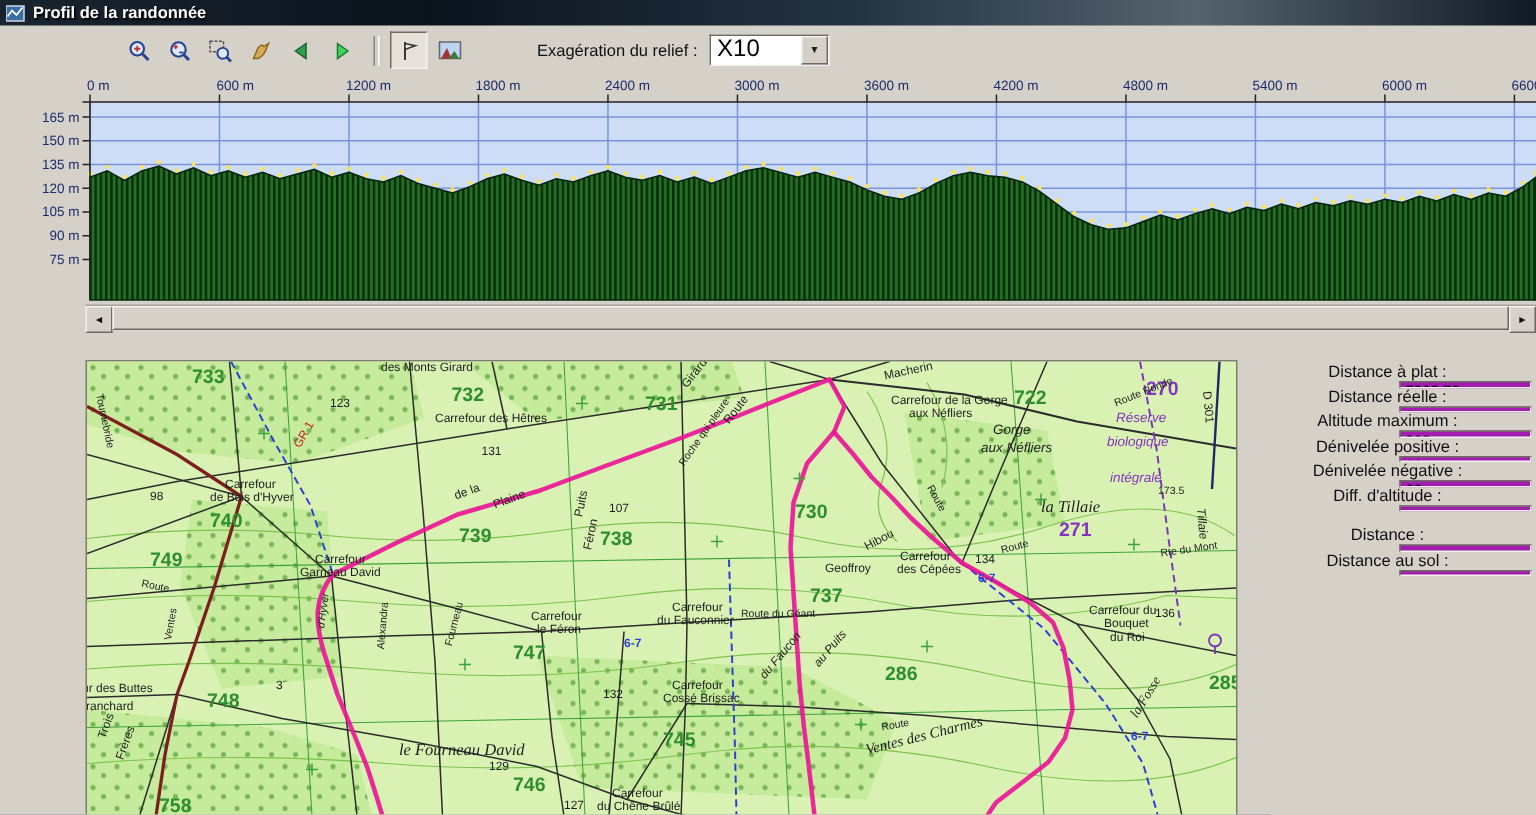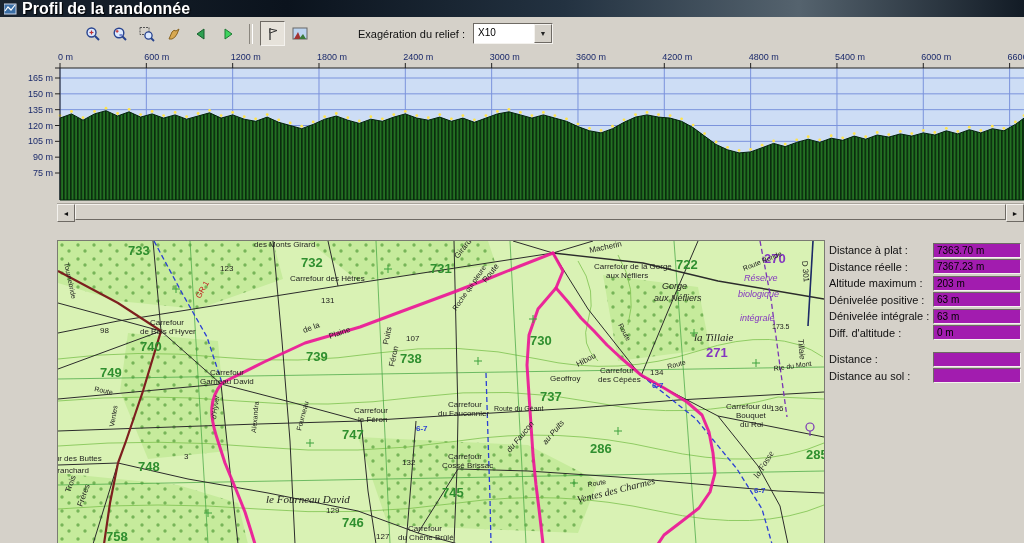--- a/index.html
+++ b/index.html
@@ -9,7 +9,7 @@
   .titlebar{position:absolute;top:0;left:0;right:0;height:17px;
     background:linear-gradient(to right,#1a242f 0%,#0b131d 28%,#233241 55%,#55636e 78%,#121b25 100%);
     display:flex;align-items:center;padding-left:4px;gap:5px;}
-  .titlebar .ttl{color:#fff;font-size:16px;font-weight:bold;text-shadow:1px 1px 1px #000;}
+  .titlebar .ttl{color:#fff;font-size:11px;font-weight:bold;text-shadow:1px 1px 1px #000;}
   
   .toolbar{position:absolute;top:17px;left:0;right:0;height:33px;display:flex;align-items:center;padding-left:80px;}
   .tb-btn{width:23px;height:23px;display:flex;align-items:center;justify-content:center;

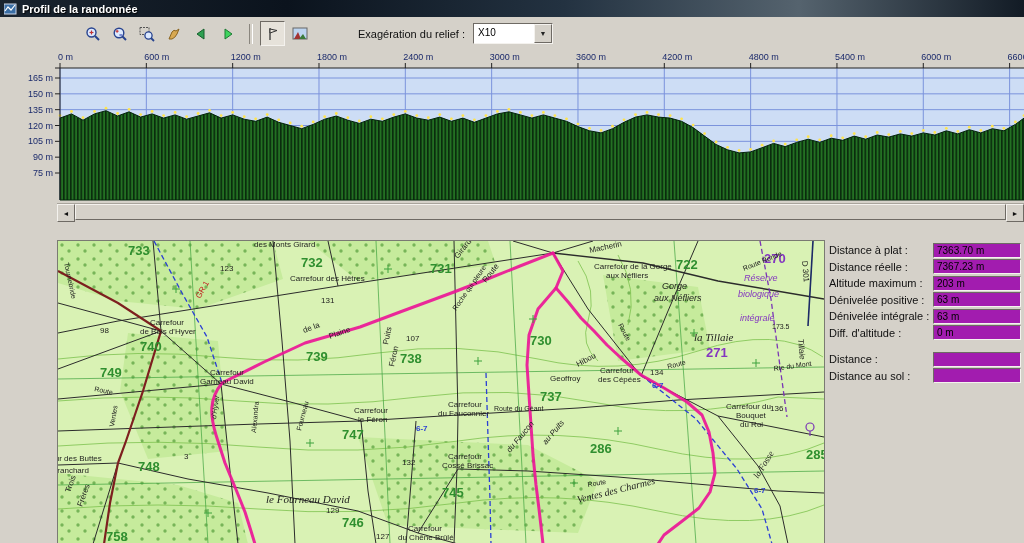--- a/index.html
+++ b/index.html
@@ -18,7 +18,7 @@
   .tb-sep{width:2px;height:20px;border-left:1px solid #8a867e;border-right:1px solid #fff;margin:0 7px;}
   .tb-label{font-size:11px;color:#111;margin-left:44px;margin-right:8px;}
   .combo{display:flex;width:78px;height:19px;border:1px solid;border-color:#6e6a64 #f4f2ee #f4f2ee #6e6a64;background:#fff;}
-  .combo .val{flex:1;font-size:10px;line-height:17px;padding-left:4px;color:#000;}
+  .combo .val{flex:1;font-size:16px;line-height:17px;padding-left:4px;color:#000;}
   .combo .btn{width:16px;background:#d5d1c9;border:1px solid;border-color:#f4f2ee #6e6a64 #6e6a64 #f4f2ee;
     display:flex;align-items:center;justify-content:center;font-size:7px;color:#222;}
   

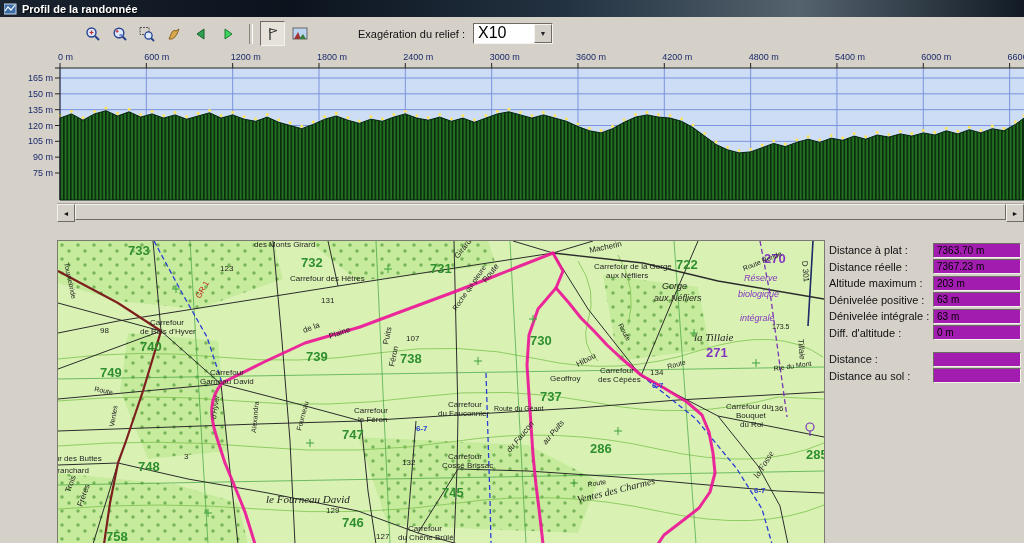--- a/index.html
+++ b/index.html
@@ -33,7 +33,7 @@
   #map-svg{display:block;border:1px solid #7a7a72;background:#d9f2b4;}
   
   .stats{position:absolute;top:242px;left:829px;width:192px;}
-  .stat-row{display:flex;align-items:center;height:16.5px;}
+  .stat-row{display:flex;align-items:center;height:16.5px;flex-direction:column;}
   .stat-row.gap{margin-top:10px;}
   .stat-label{font-size:11px;color:#101010;white-space:nowrap;}
   .stat-box{margin-left:auto;width:80px;height:13px;background:#a21caf;

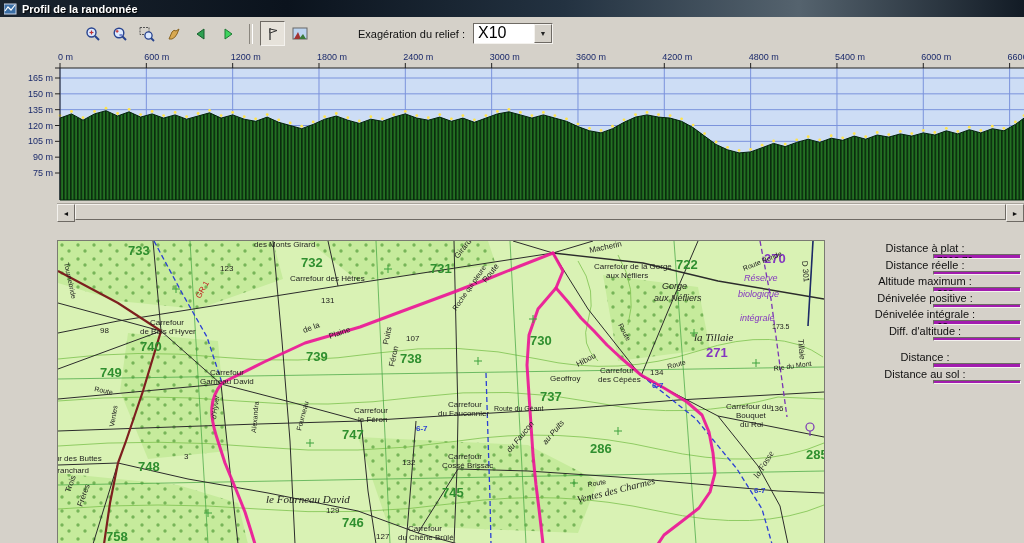--- a/index.html
+++ b/index.html
@@ -480,7 +480,7 @@
       <span class="stat-box">63 m</span>
     </div>
     <div class="stat-row">
-      <span class="stat-label">Dénivelée intégrale :</span>
+      <span class="stat-label">Dénivelée négative :</span>
       <span class="stat-box">63 m</span>
     </div>
     <div class="stat-row">

